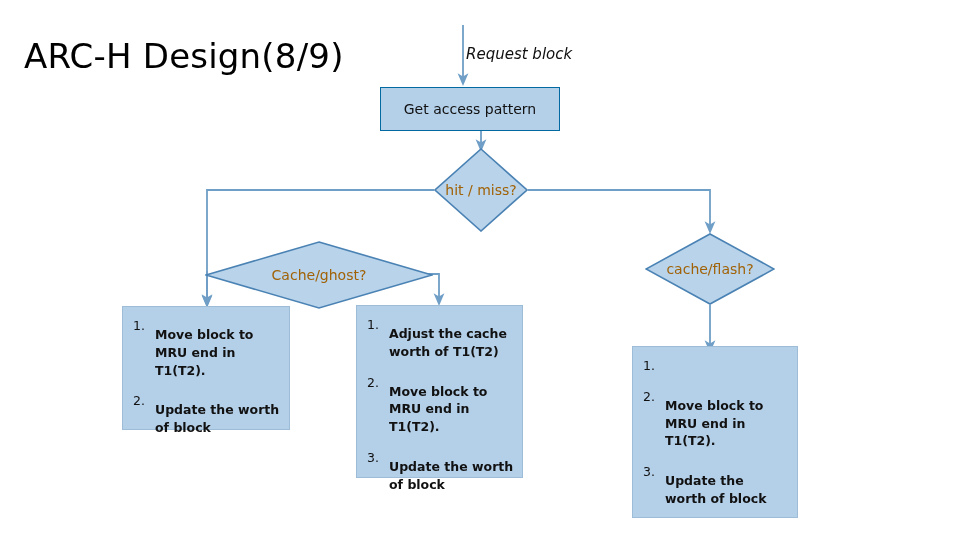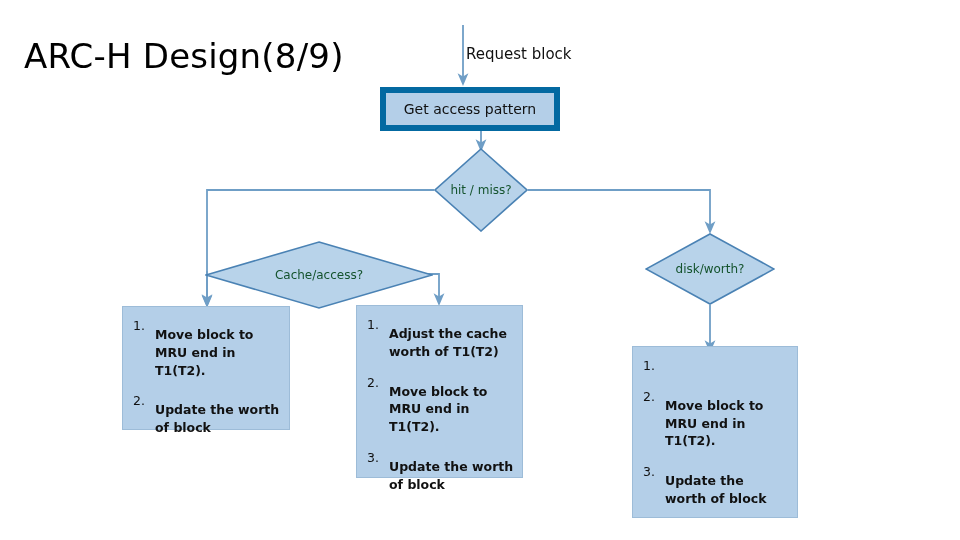--- a/index.html
+++ b/index.html
@@ -171,7 +171,7 @@
 
   <div class="slide-title">ARC-H Design(8/9)</div>
 
-  <div class="edge-label" style="left:466px; top:45px;">Request block</div>
+  <div class="edge-label" style="left:466px; top:45px;font-style:italic;">Request block</div>
 
   <div class="proc-box" style="left:380px; top:87px; width:180px; height:44px;">
     <span class="proc-label">Get access pattern</span>

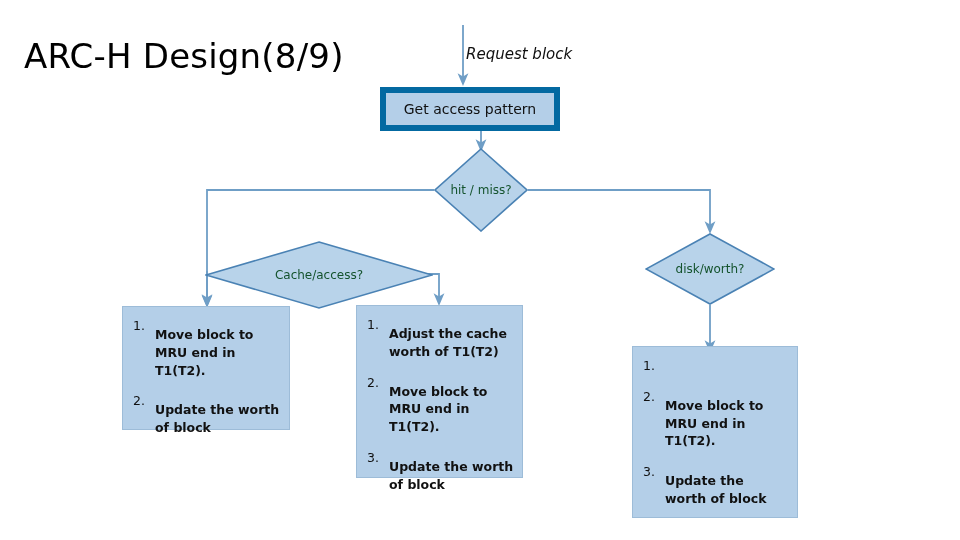--- a/index.html
+++ b/index.html
@@ -54,7 +54,7 @@
     position: absolute;
     box-sizing: border-box;
     background: #b4cfe8;
-    border: 6px solid #0369a1;
+    border: 1px solid #0369a1;
     display: flex;
     align-items: center;
     justify-content: center;

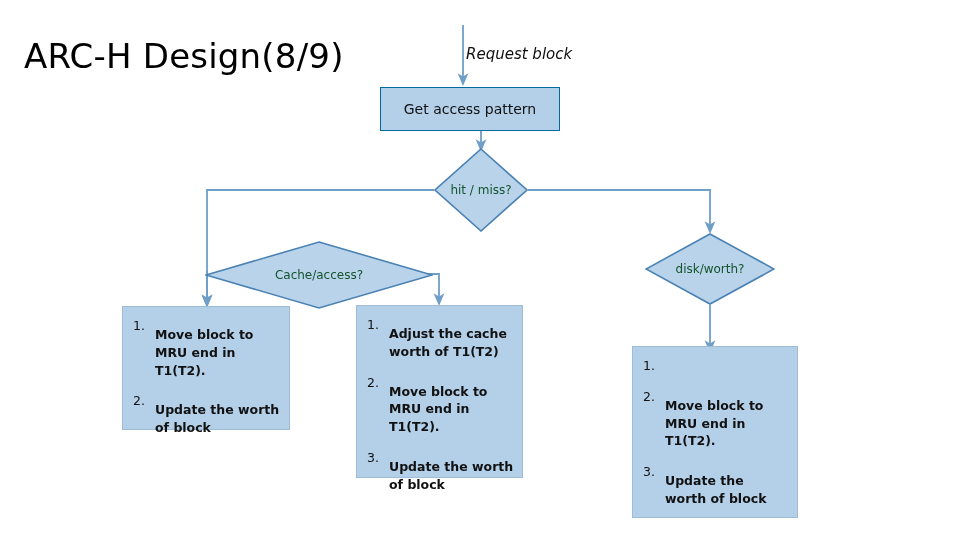--- a/index.html
+++ b/index.html
@@ -86,8 +86,8 @@
     align-items: center;
     justify-content: center;
     font-family: "DejaVu Sans", sans-serif;
-    font-size: 12px;
-    color: #14532d;
+    font-size: 14px;
+    color: #a16207;
     white-space: nowrap;
   }
 

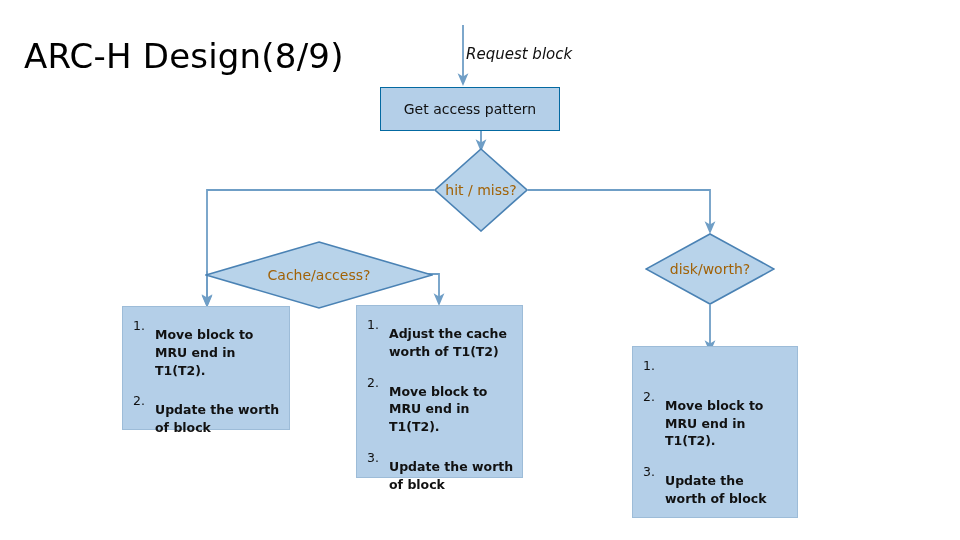--- a/index.html
+++ b/index.html
@@ -188,7 +188,7 @@
     <svg width="228" height="68" viewBox="0 0 228 68">
       <polygon points="114,1 227,34 114,67 1,34" fill="#b8d3ea" stroke="#4a82b4" stroke-width="1.6"></polygon>
     </svg>
-    <span class="diamond-label">Cache/access?</span>
+    <span class="diamond-label">Cache/ghost?</span>
   </div>
 
   <div class="diamond" style="left:645px; top:233px; width:130px; height:72px;">

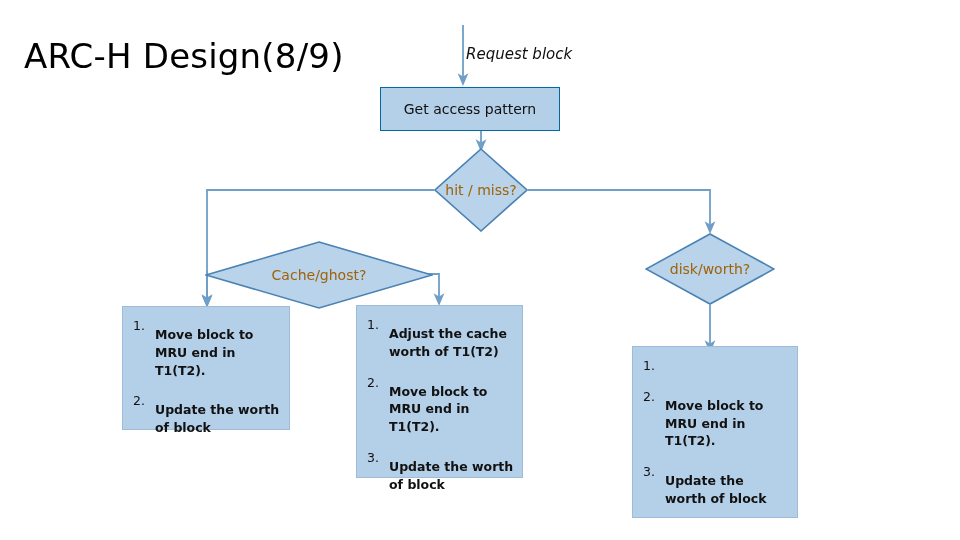--- a/index.html
+++ b/index.html
@@ -195,7 +195,7 @@
     <svg width="130" height="72" viewBox="0 0 130 72">
       <polygon points="65,1 129,36 65,71 1,36" fill="#b8d3ea" stroke="#4a82b4" stroke-width="1.6"></polygon>
     </svg>
-    <span class="diamond-label">disk/worth?</span>
+    <span class="diamond-label">cache/flash?</span>
   </div>
 
   <div class="list-box" style="left:122px; top:306px; width:168px; height:124px;">

